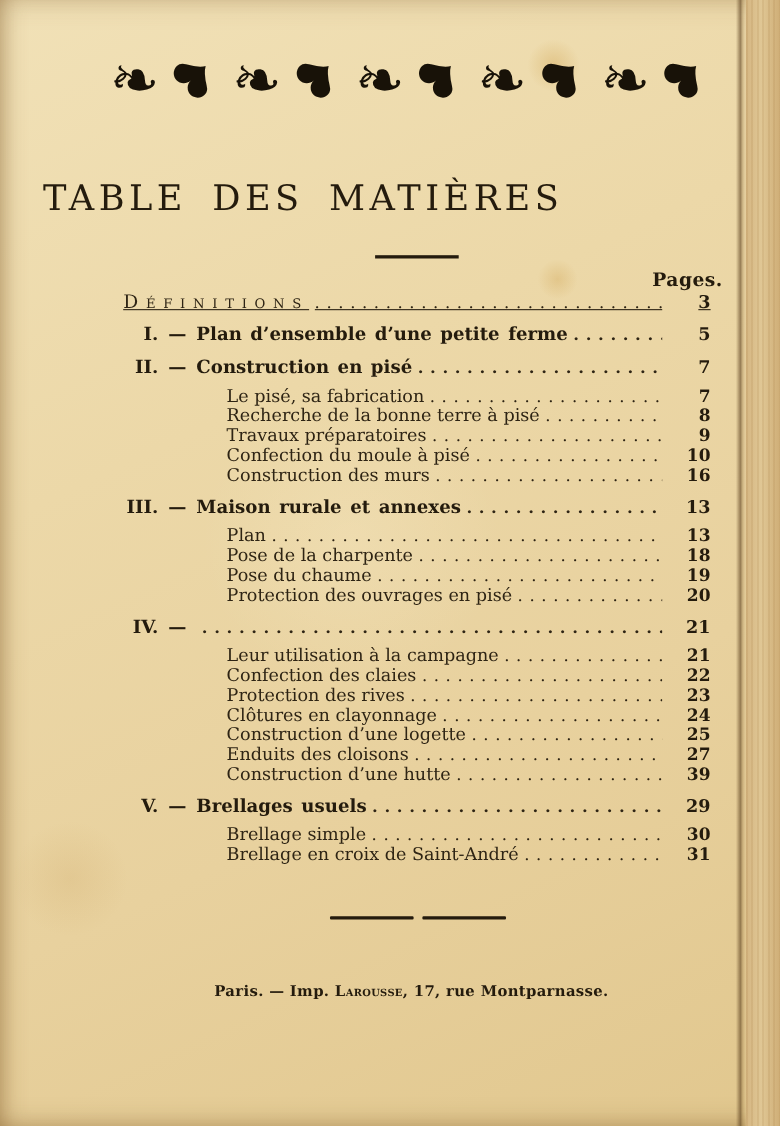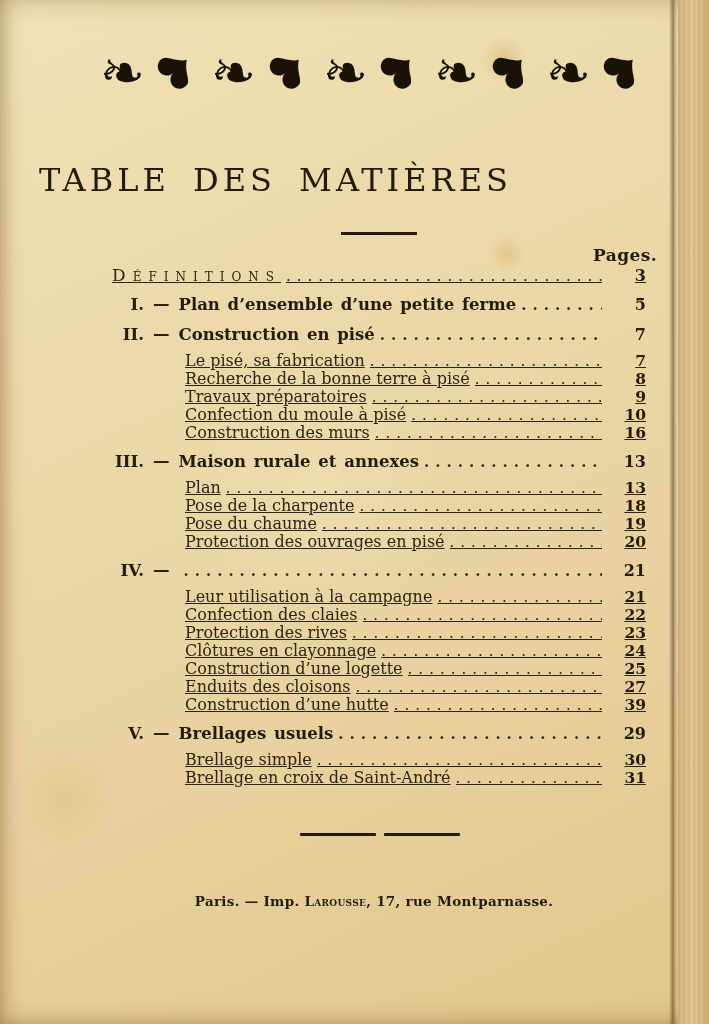--- a/index.html
+++ b/index.html
@@ -66,7 +66,7 @@
   .row.section{font-weight:700;font-size:16.5px;margin:10px 0 7px;line-height:20px;color:#241b0d;word-spacing:2px;}
   .row.section .num{flex:0 0 32px;text-align:right;}
   .row.section .dash{flex:0 0 auto;margin:0 9px;}
-  .row.sub{margin-left:73px;font-size:16px;text-decoration:underline;}
+  .row.sub{margin-left:94px;font-size:16px;}
   .row.sub .pg{font-size:15.5px;}
   .footer-rule{position:absolute;top:833px;left:300px;width:160px;display:flex;gap:8px;}
   .footer-rule .bar{flex:1;height:3px;background:#241b0d;border-radius:1px;}

